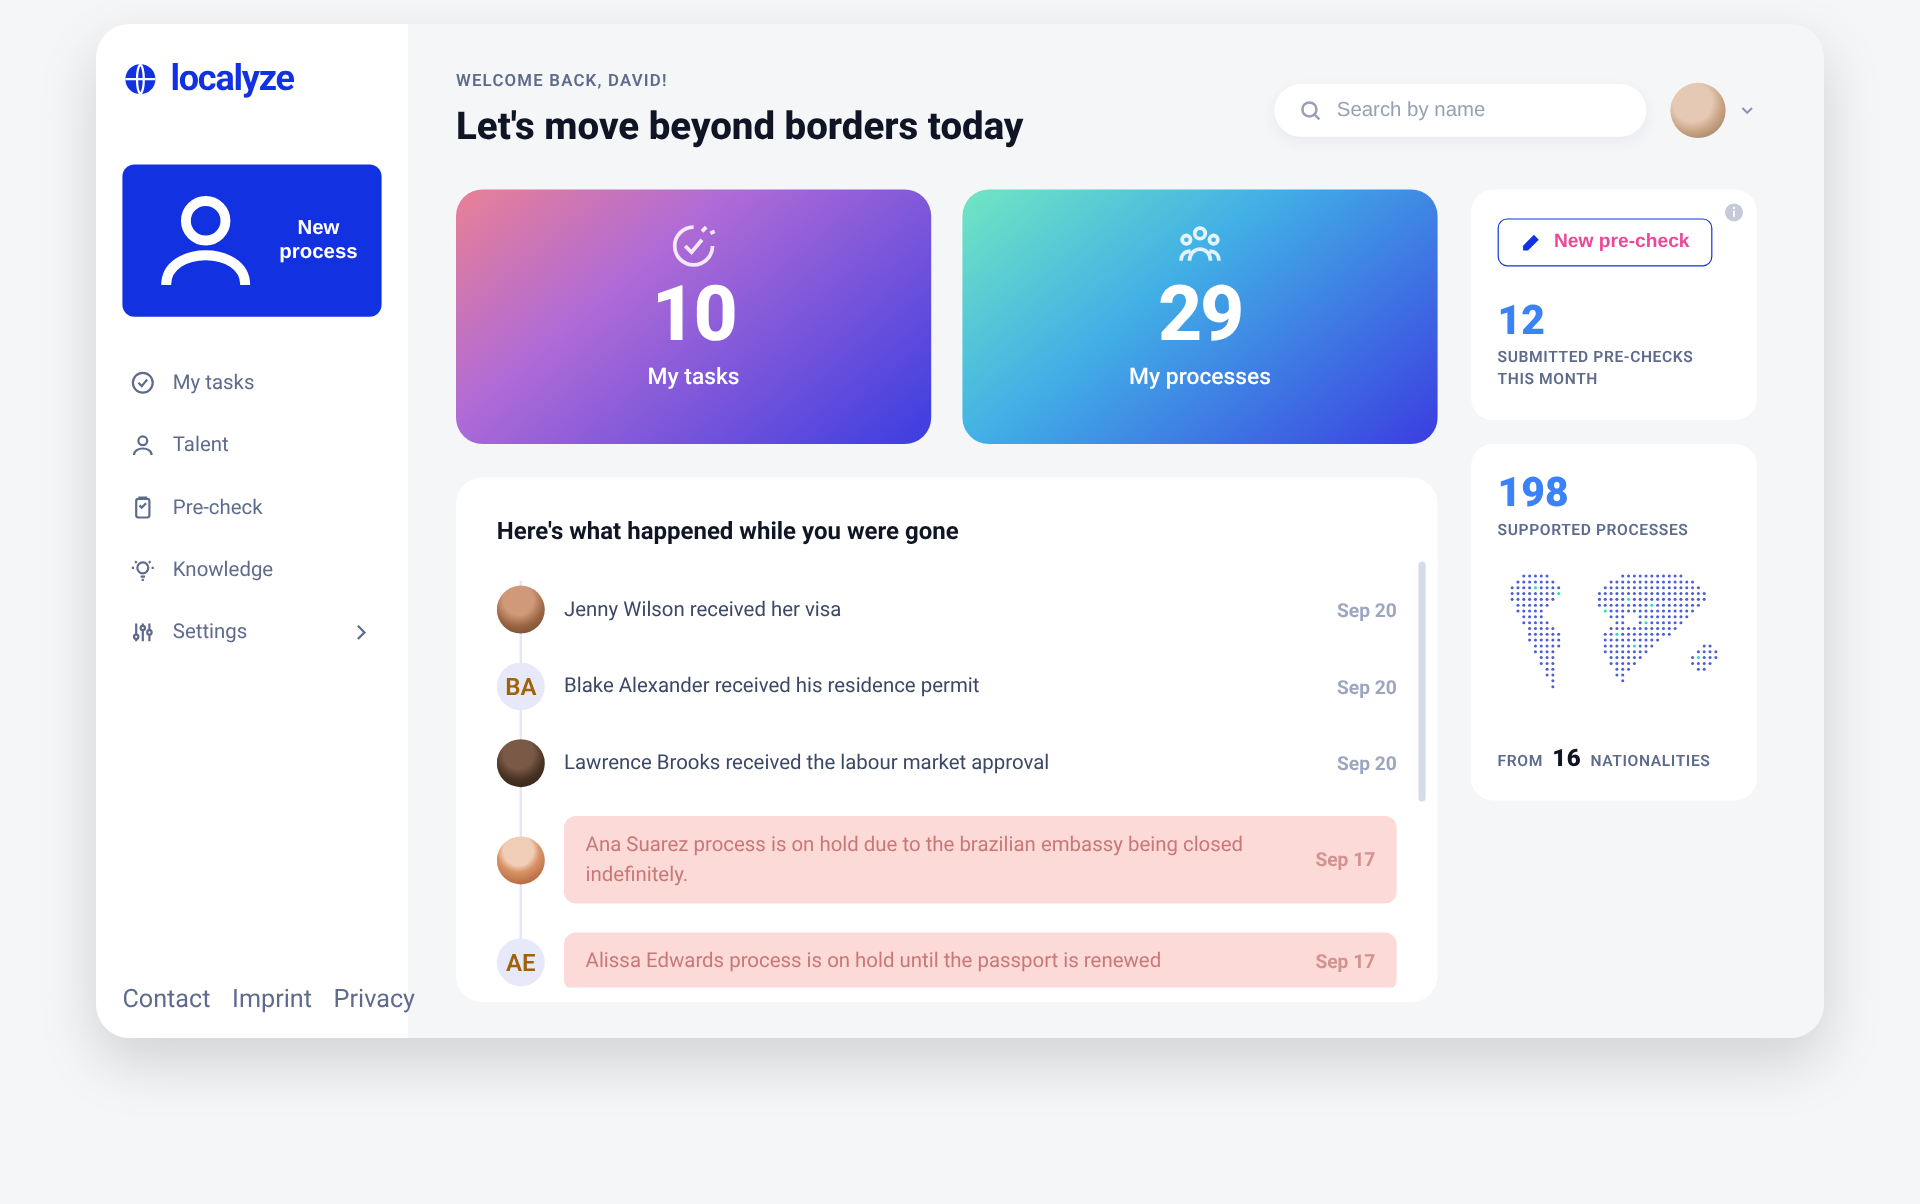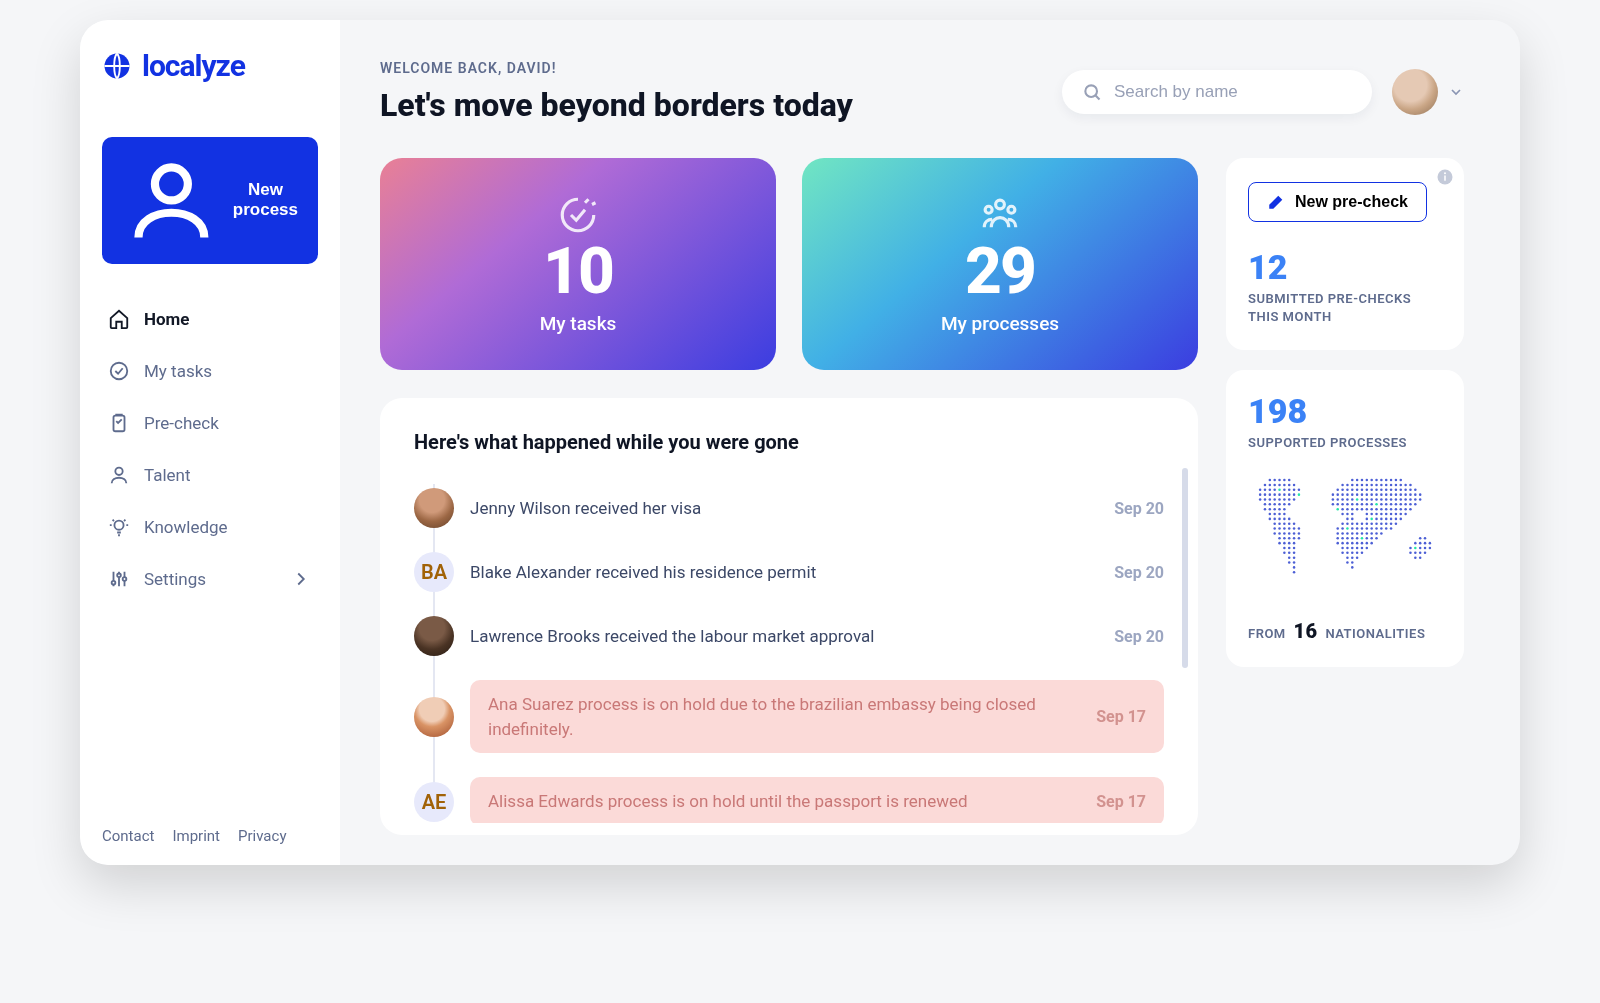--- a/index.html
+++ b/index.html
@@ -308,7 +308,7 @@
     align-items: center;
     gap: 10px;
     border: 1.5px solid #1232e2;
-    color: #000000;
+    color: #ec4899;
     background: transparent;
     padding: 10px 18px;
     border-radius: 8px;

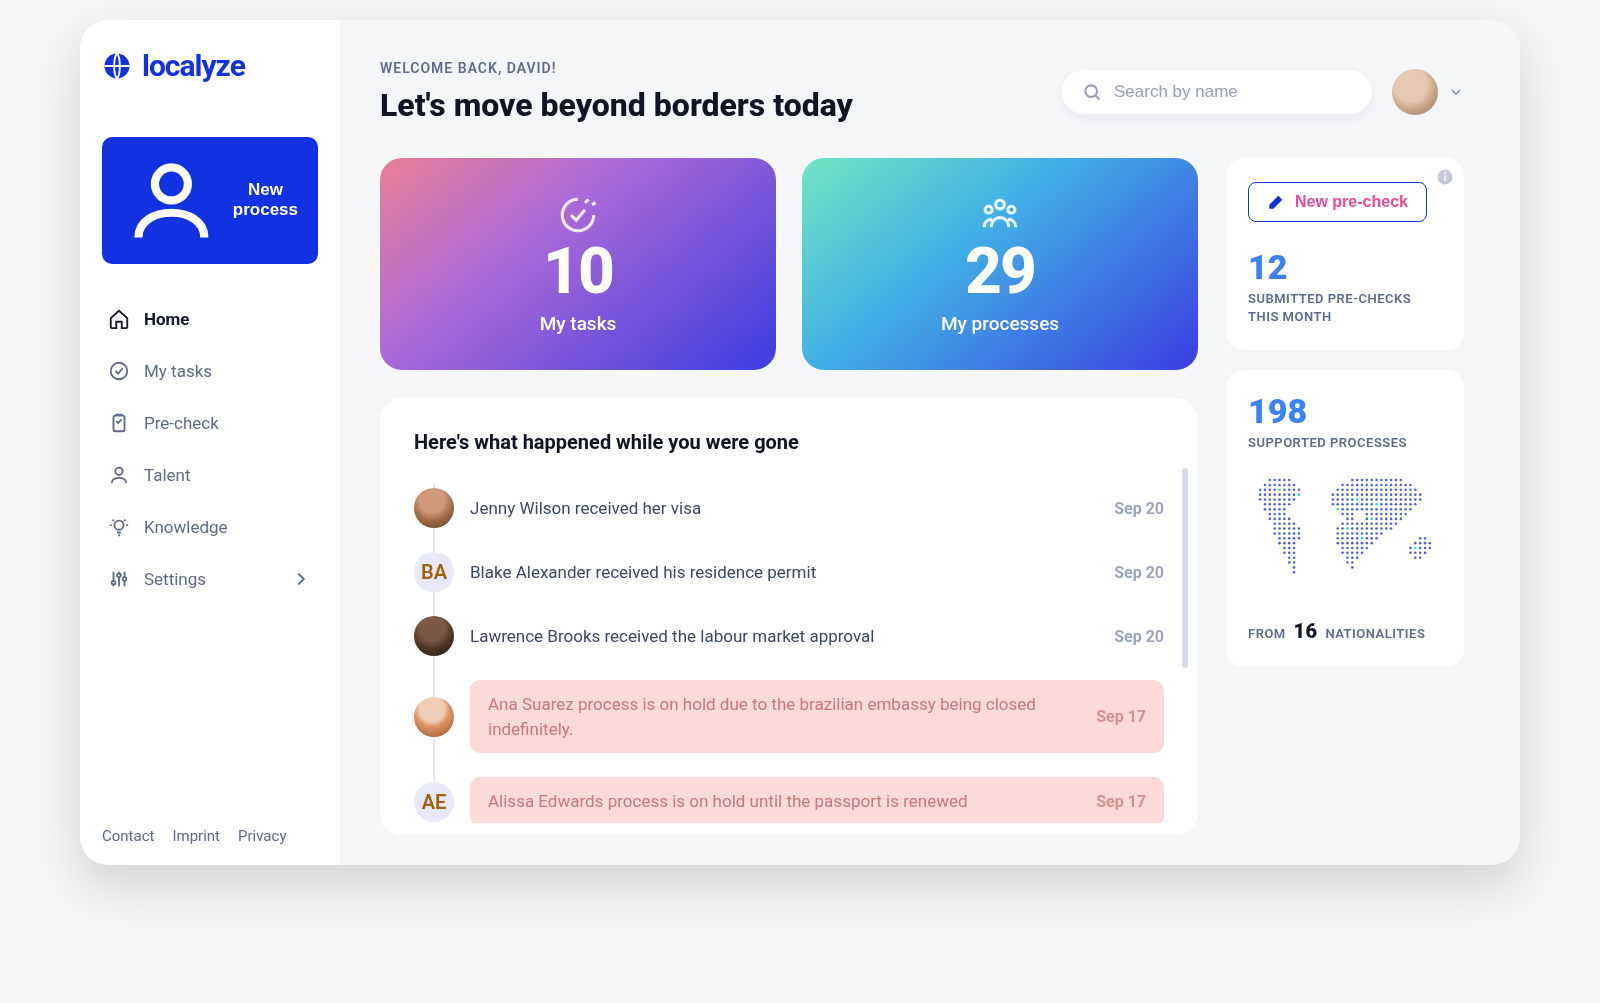--- a/index.html
+++ b/index.html
@@ -170,7 +170,6 @@
     display: flex;
     flex-direction: column;
     align-items: center;
-    justify-content: center;
     height: 212px;
     cursor: pointer;
   }

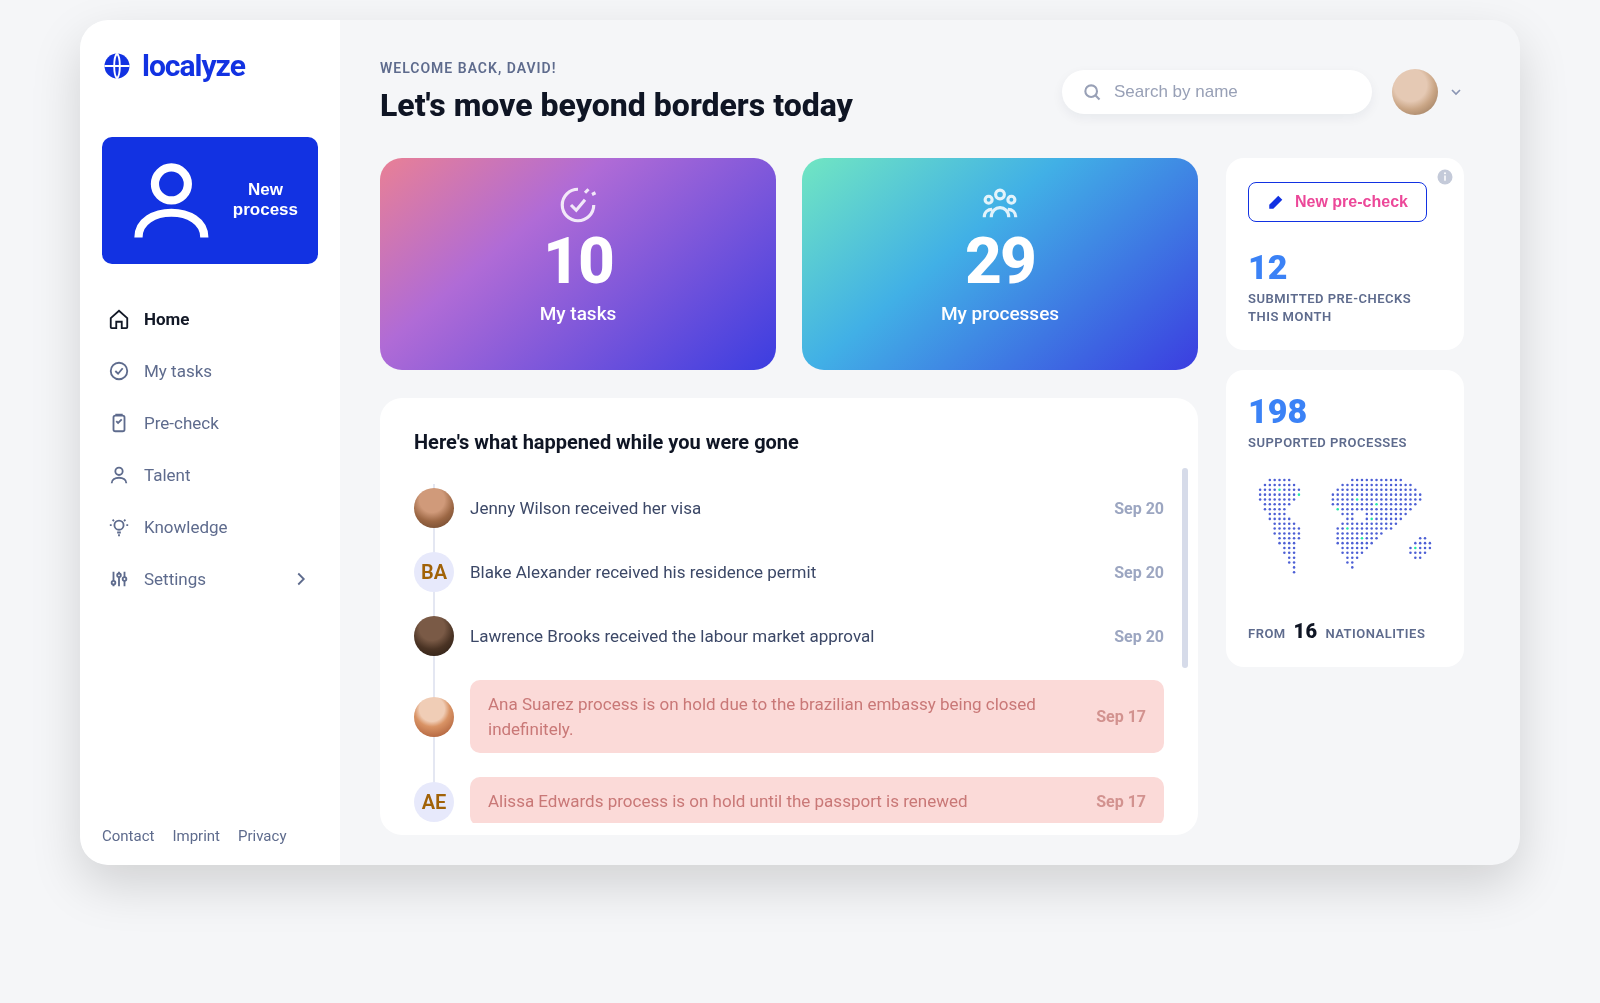--- a/index.html
+++ b/index.html
@@ -370,12 +370,6 @@
   </button>
 
   <nav class="nav">
-    <div class="nav-item active">
-      <svg viewBox="0 0 24 24" fill="none" stroke-width="2">
-          <path d="M3 11l9-8 9 8v10a1 1 0 0 1-1 1h-5v-7h-6v7H4a1 1 0 0 1-1-1z"></path>
-        </svg>
-      <span>Home</span>
-    </div>
     <div class="nav-item">
       <svg viewBox="0 0 24 24" fill="none" stroke-width="2">
           <circle cx="12" cy="12" r="9"></circle>

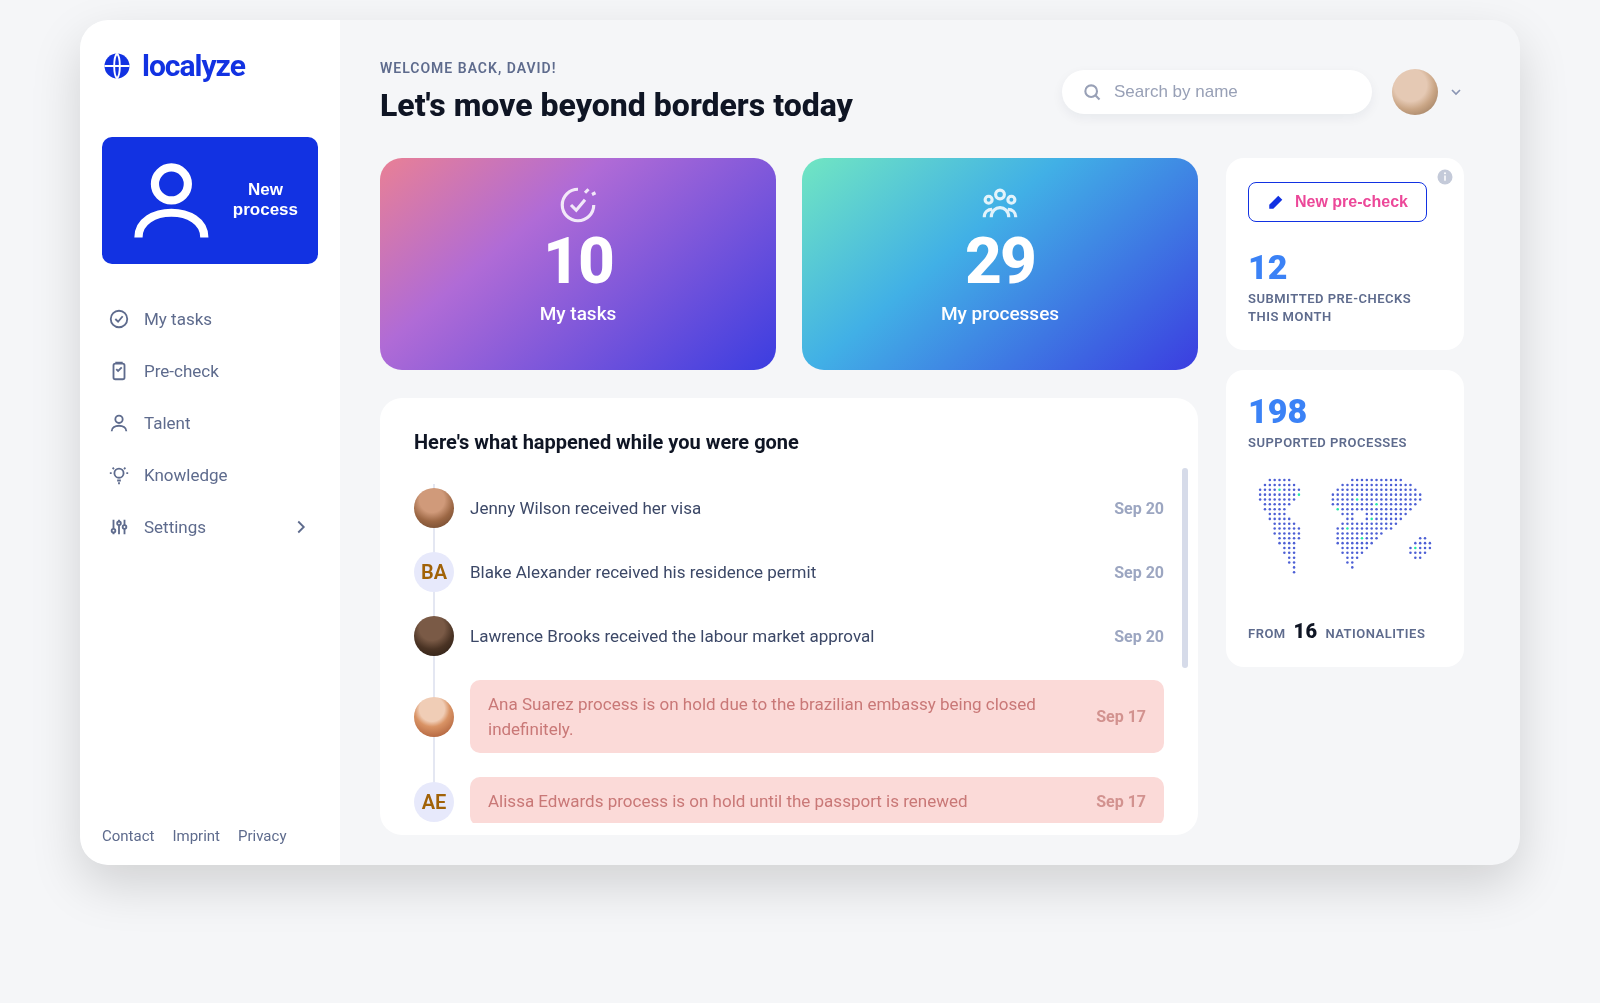--- a/index.html
+++ b/index.html
@@ -379,17 +379,17 @@
     </div>
     <div class="nav-item">
       <svg viewBox="0 0 24 24" fill="none" stroke-width="2">
+          <circle cx="12" cy="8" r="4"></circle>
+          <path d="M4 21c0-4 4-6 8-6s8 2 8 6"></path>
+        </svg>
+      <span>Talent</span>
+    </div>
+    <div class="nav-item">
+      <svg viewBox="0 0 24 24" fill="none" stroke-width="2">
           <rect x="6" y="4" width="12" height="17" rx="2"></rect>
           <path d="M9 4V3h6v1M9 10l2 2 4-4"></path>
         </svg>
       <span>Pre-check</span>
-    </div>
-    <div class="nav-item">
-      <svg viewBox="0 0 24 24" fill="none" stroke-width="2">
-          <circle cx="12" cy="8" r="4"></circle>
-          <path d="M4 21c0-4 4-6 8-6s8 2 8 6"></path>
-        </svg>
-      <span>Talent</span>
     </div>
     <div class="nav-item">
       <svg viewBox="0 0 24 24" fill="none" stroke-width="2">

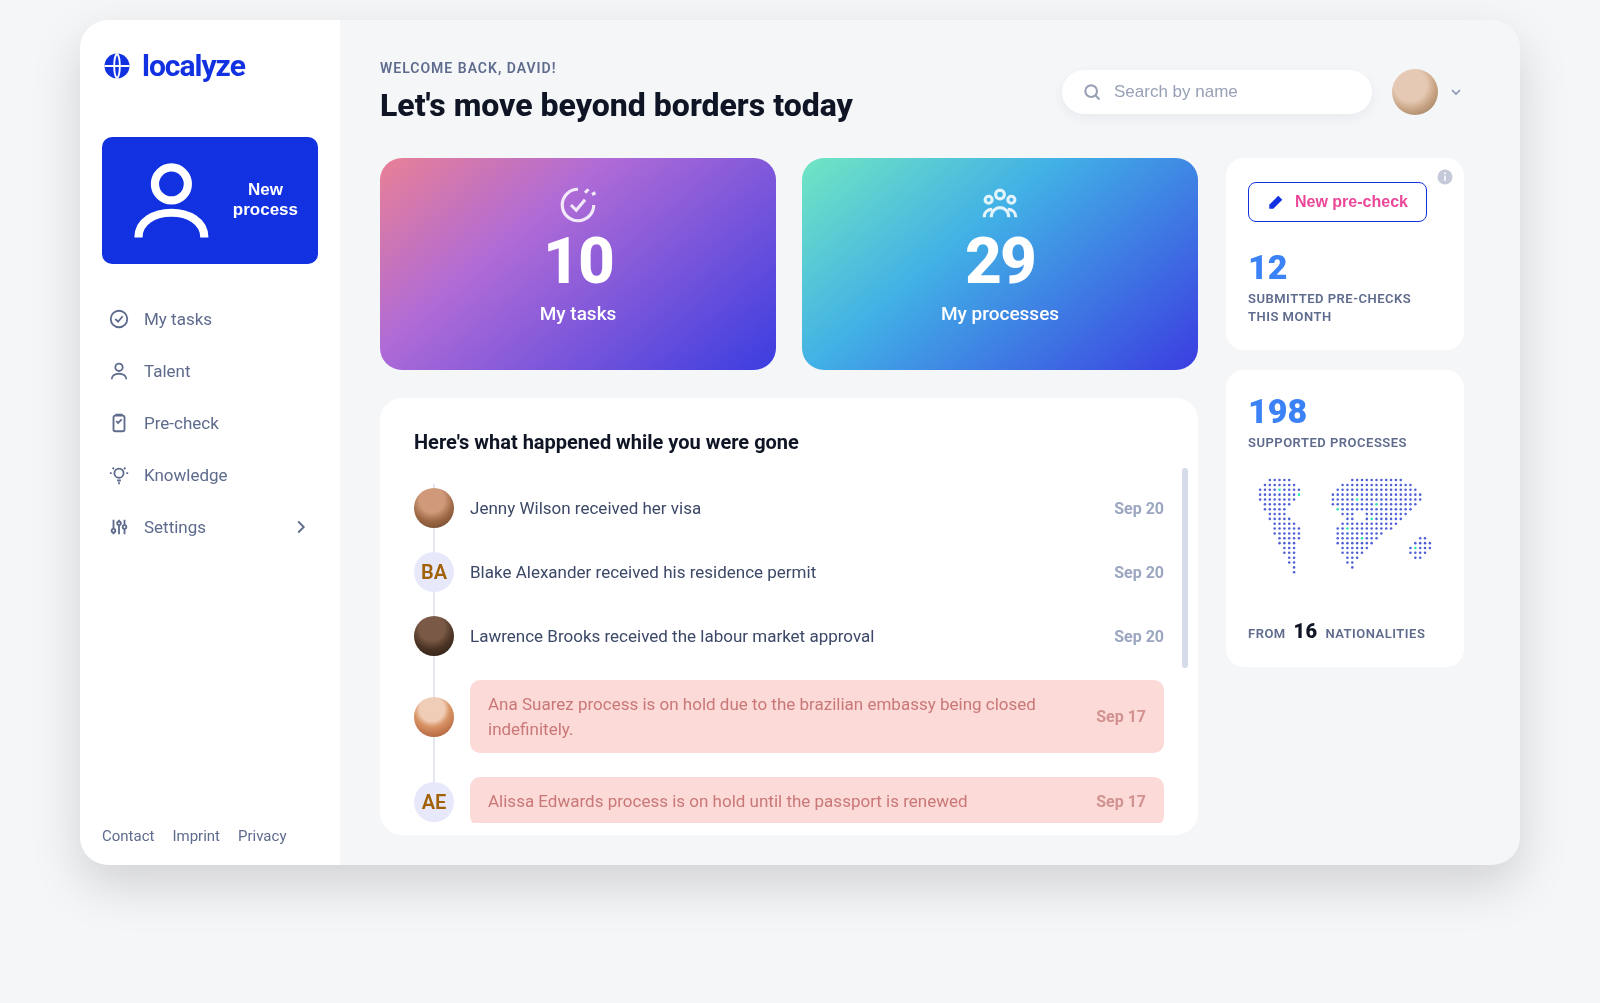--- a/index.html
+++ b/index.html
@@ -70,7 +70,7 @@
   .footer-links {
     display: flex;
     gap: 18px;
-    font-size: 15px;
+    font-size: 21px;
     color: #5e6b8d;
   }
   .footer-links span { cursor: pointer; }

